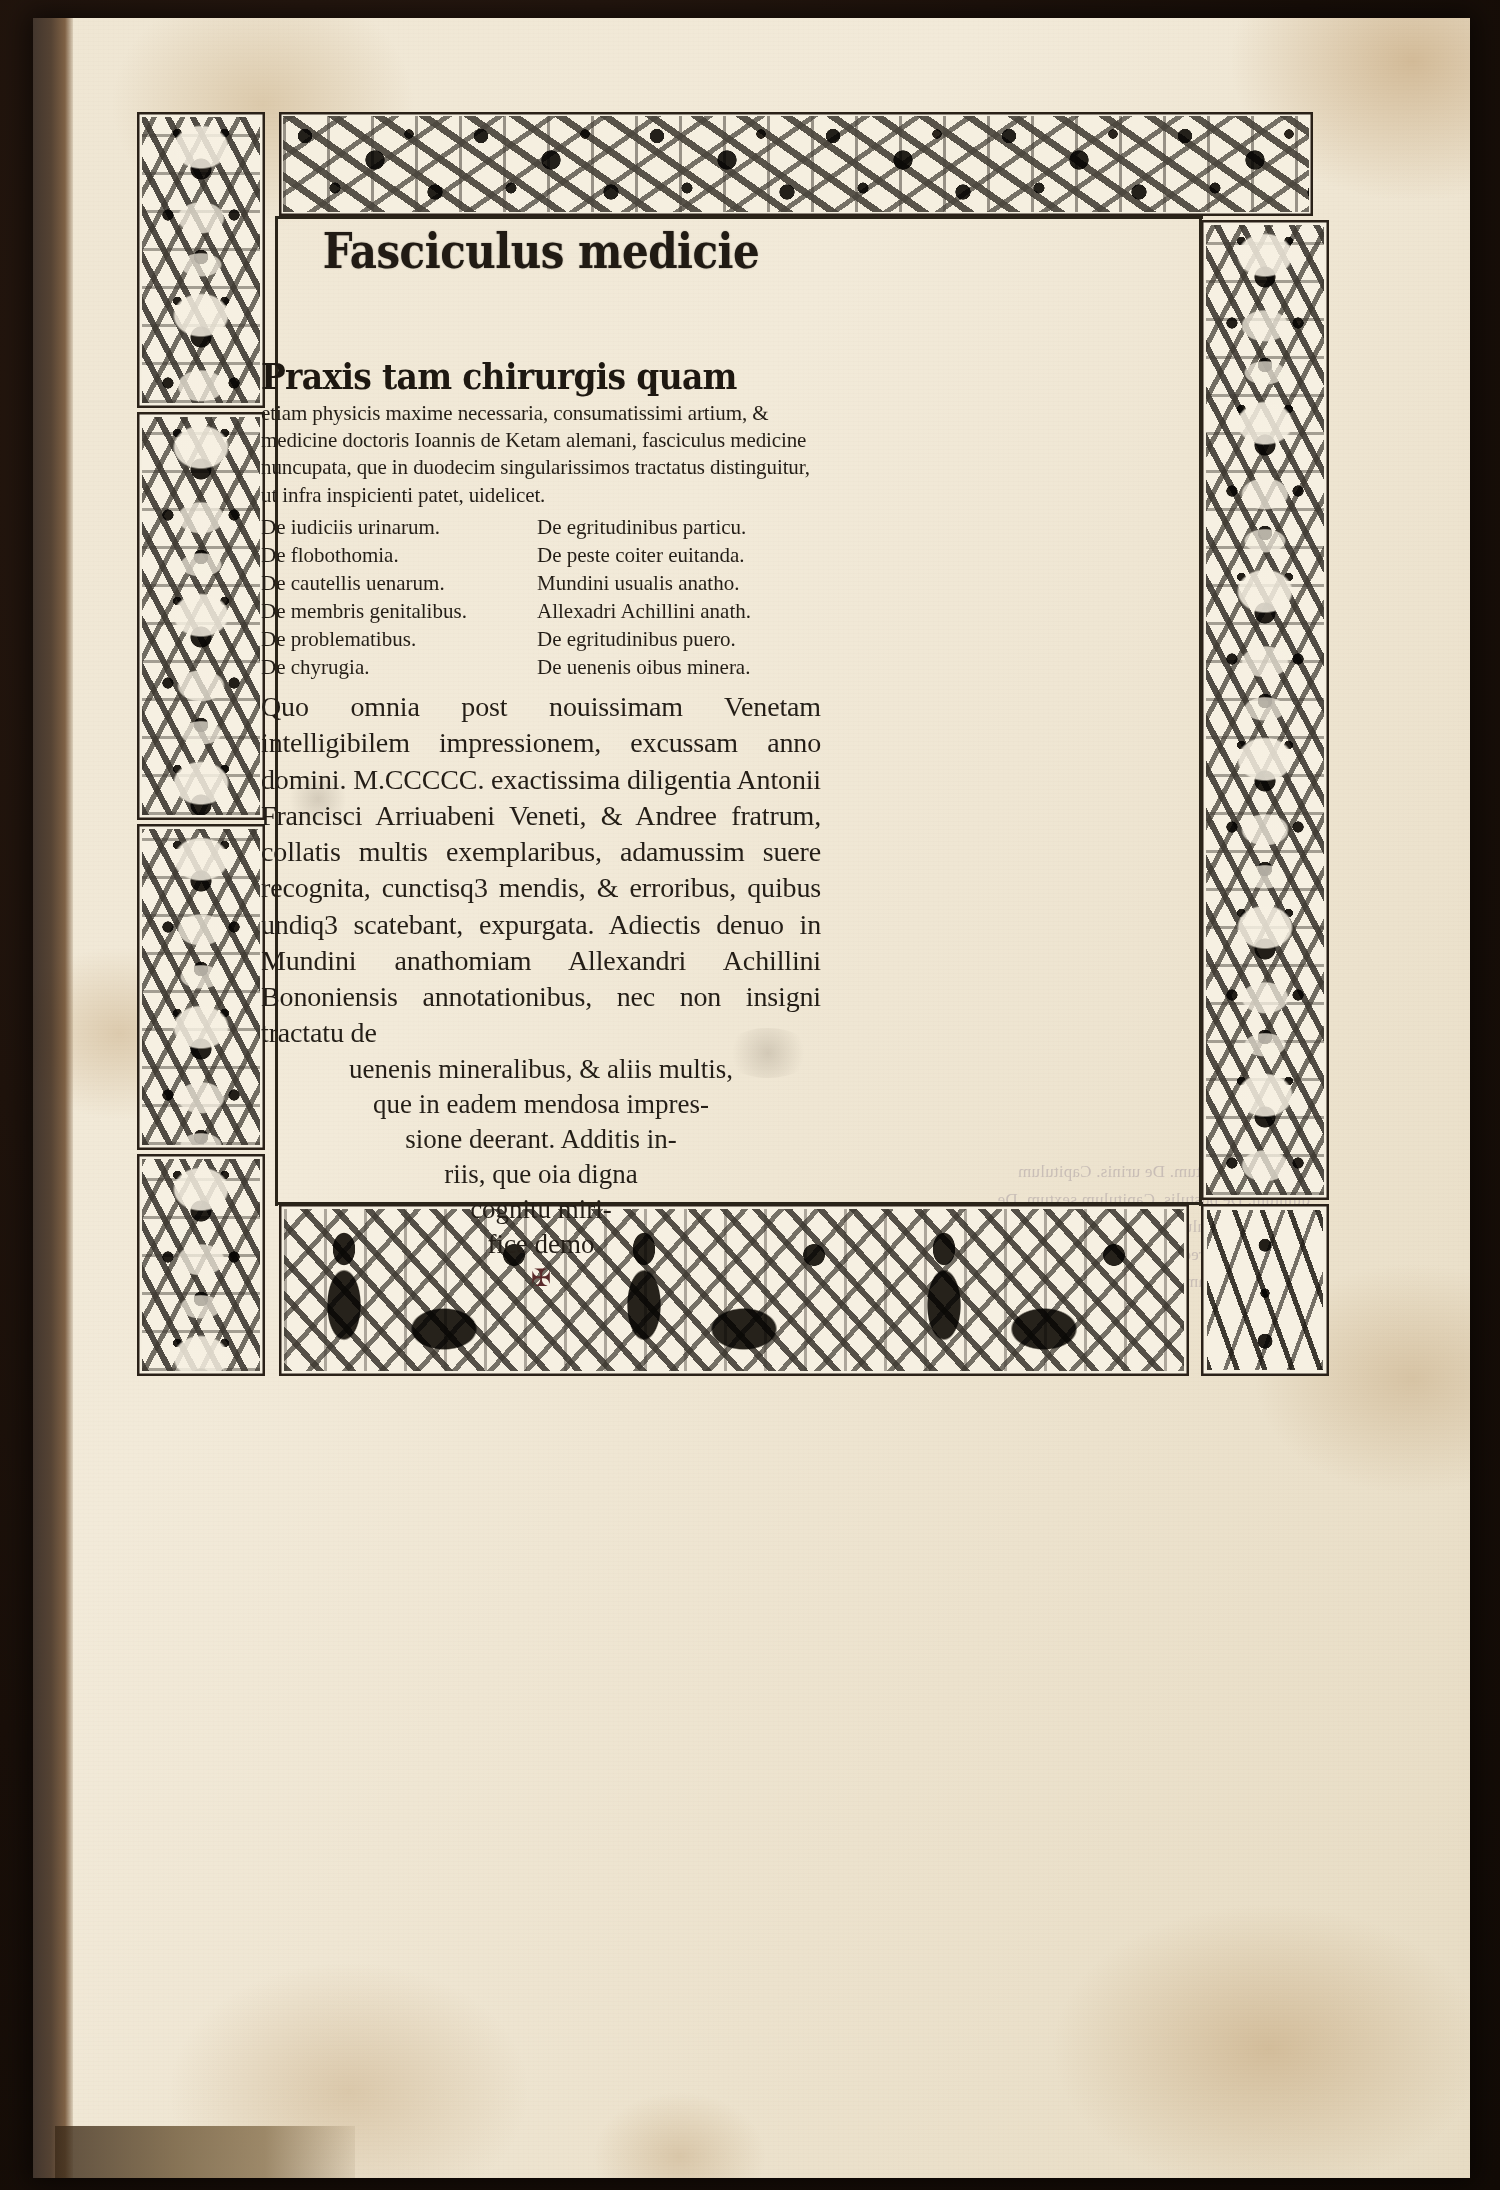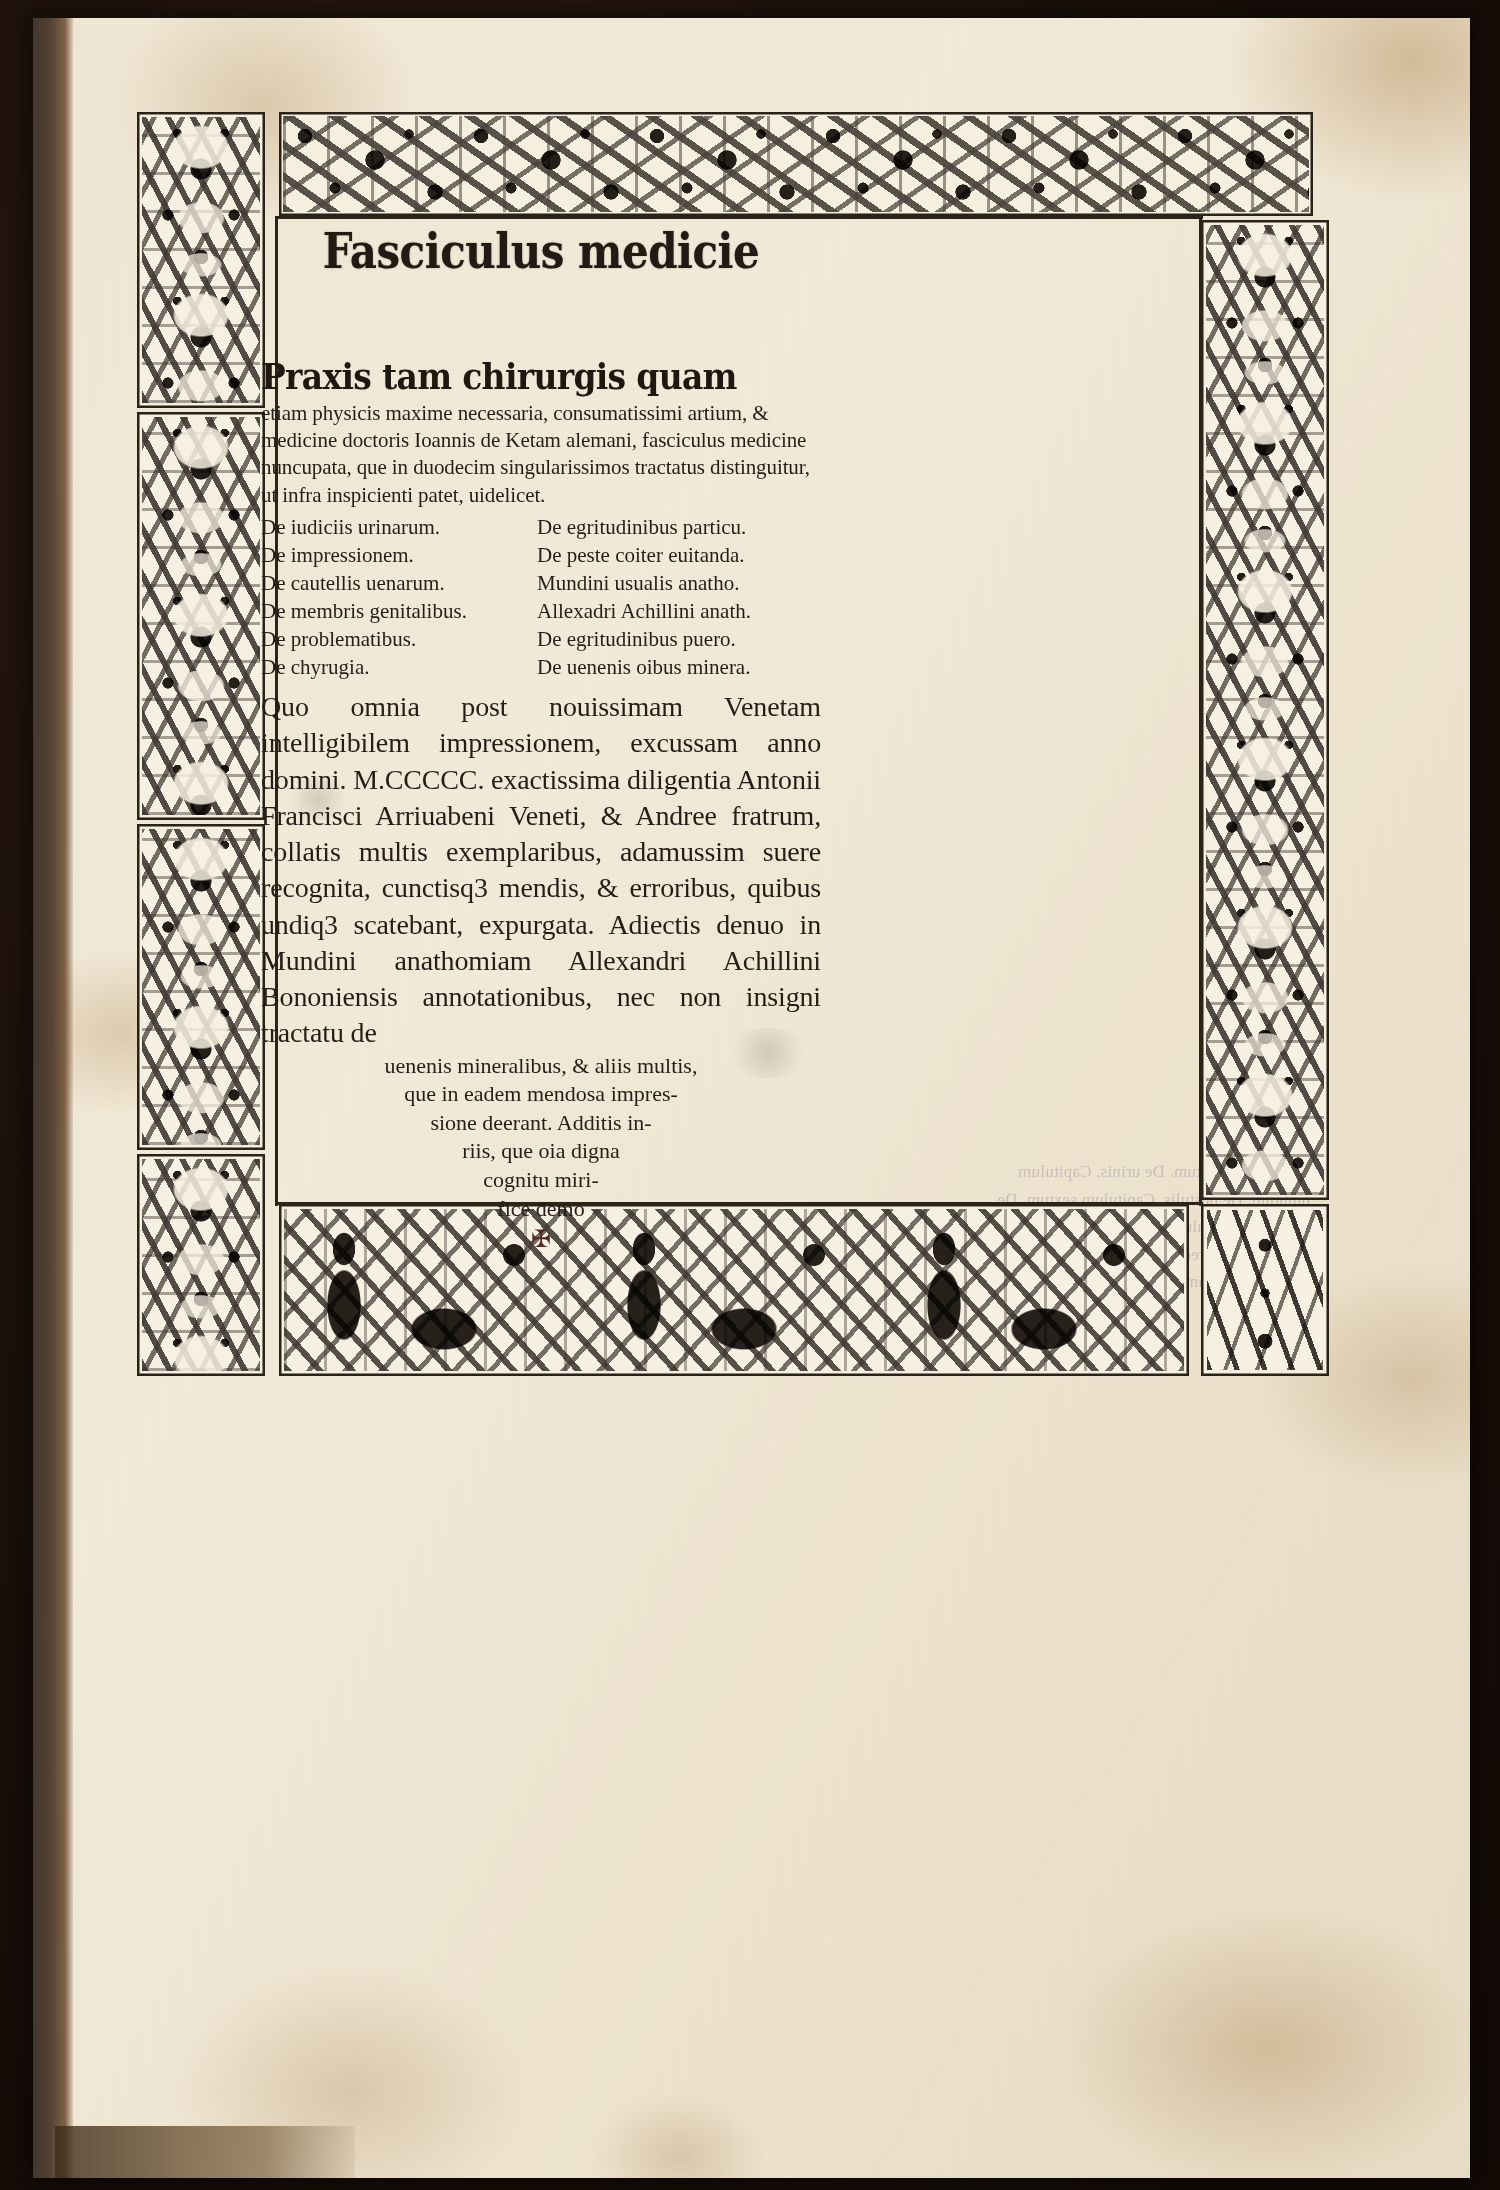--- a/index.html
+++ b/index.html
@@ -359,7 +359,7 @@
     <div class="contents">
       <span>De iudiciis urinarum.</span>
       <span>De egritudinibus particu.</span>
-      <span>De impressionem.</span>
+      <span>De flobothomia.</span>
       <span>De peste coiter euitanda.</span>
       <span>De cautellis uenarum.</span>
       <span>Mundini usualis anatho.</span>

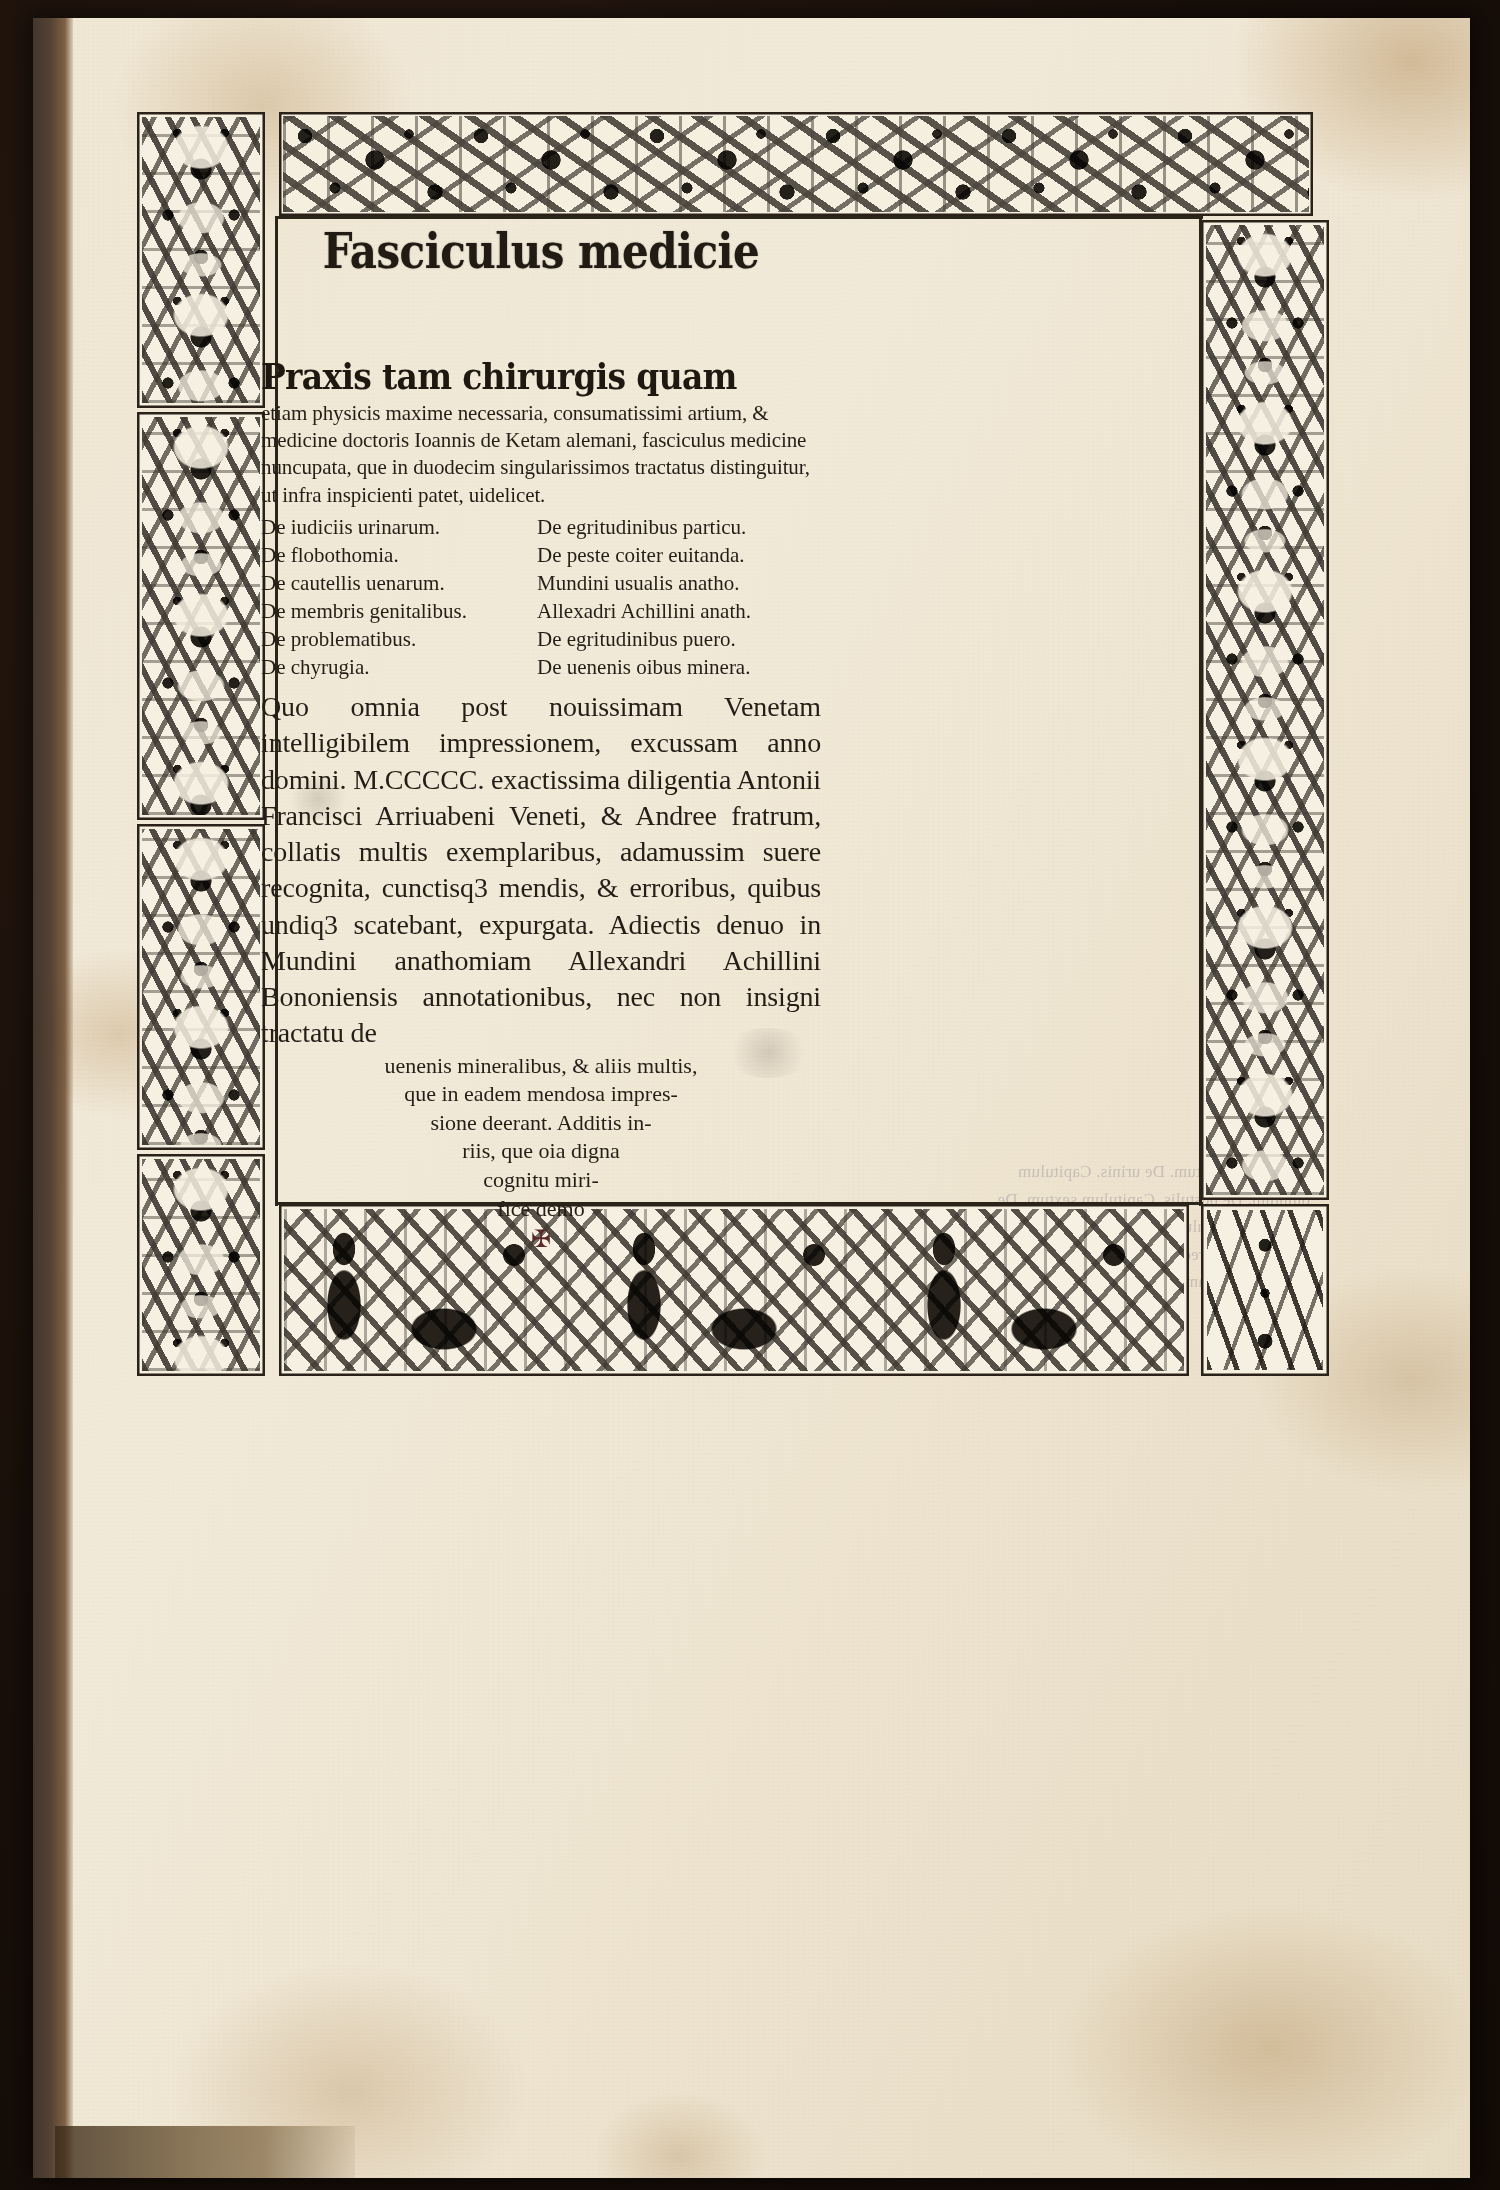--- a/index.html
+++ b/index.html
@@ -278,7 +278,7 @@
     text-align: justify;
   }
   .funnel {
-    font-size: 22px;
+    font-size: 27px;
     line-height: 1.30;
     color: #241e17;
   }

